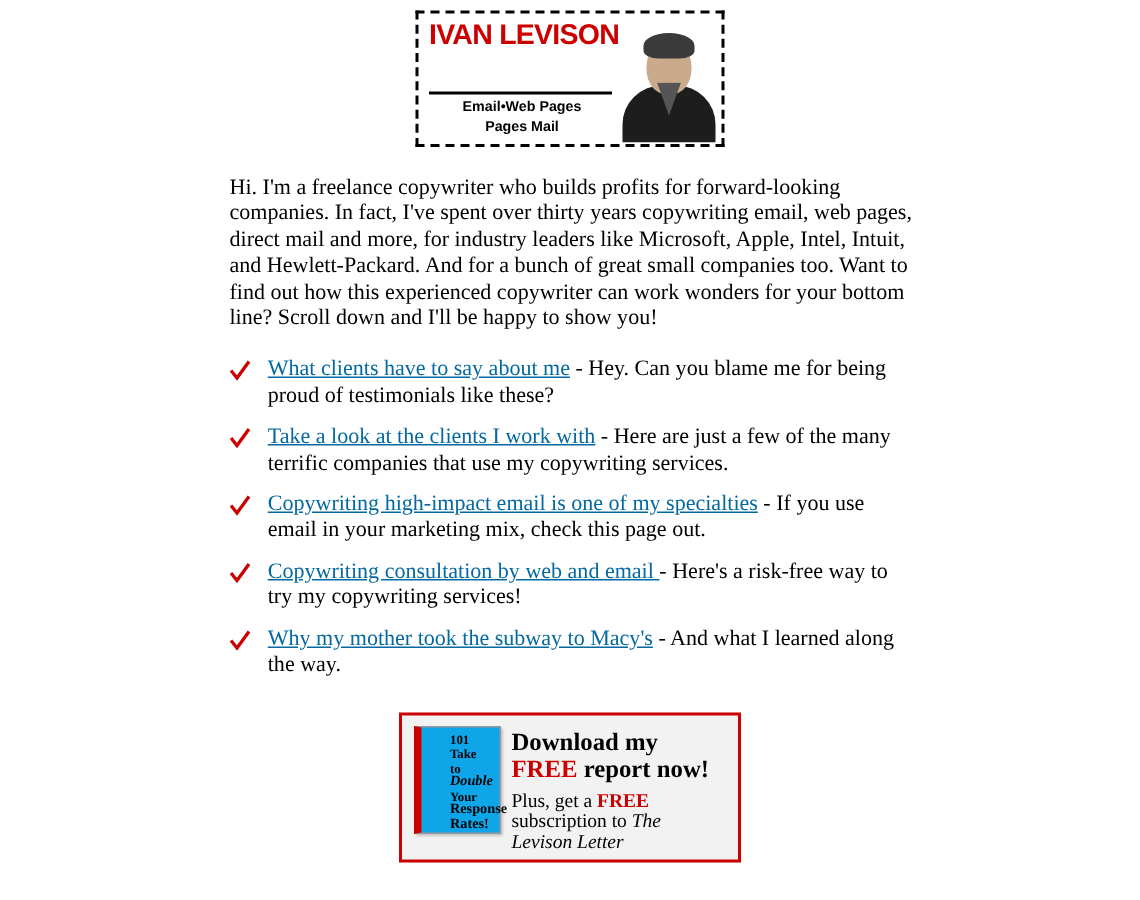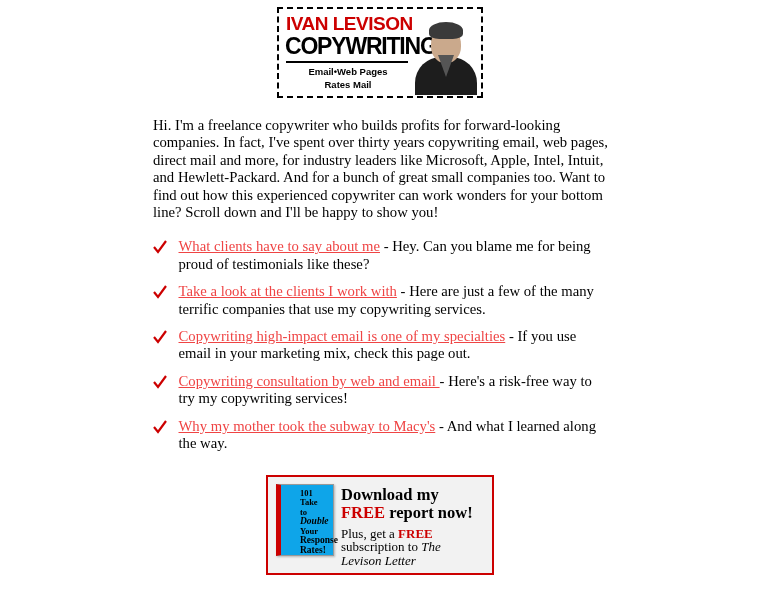--- a/index.html
+++ b/index.html
@@ -236,7 +236,6 @@
   <div class="masthead-wrap">
     <div class="masthead">
       <div class="mh-name">IVAN LEVISON</div>
-      <div class="mh-word">COPYWRITING</div>
       <div class="mh-rule"></div>
       <div class="mh-sub1">Email•Web Pages</div>
       <div class="mh-sub2">Rates Mail</div>

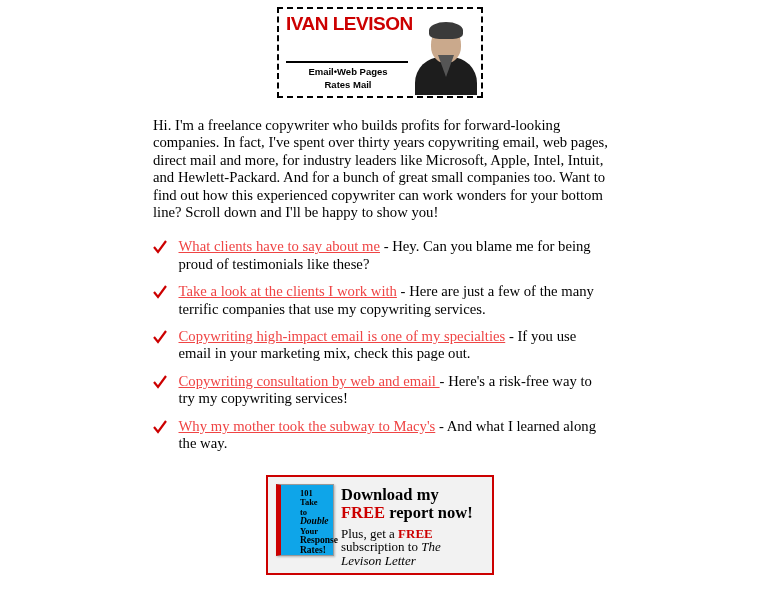--- a/index.html
+++ b/index.html
@@ -238,7 +238,7 @@
       <div class="mh-name">IVAN LEVISON</div>
       <div class="mh-rule"></div>
       <div class="mh-sub1">Email•Web Pages</div>
-      <div class="mh-sub2">Rates Mail</div>
+      <div class="mh-sub2">Pages Mail</div>
       <div class="mh-photo">
         <div class="mh-body"></div>
         <div class="mh-face"></div>

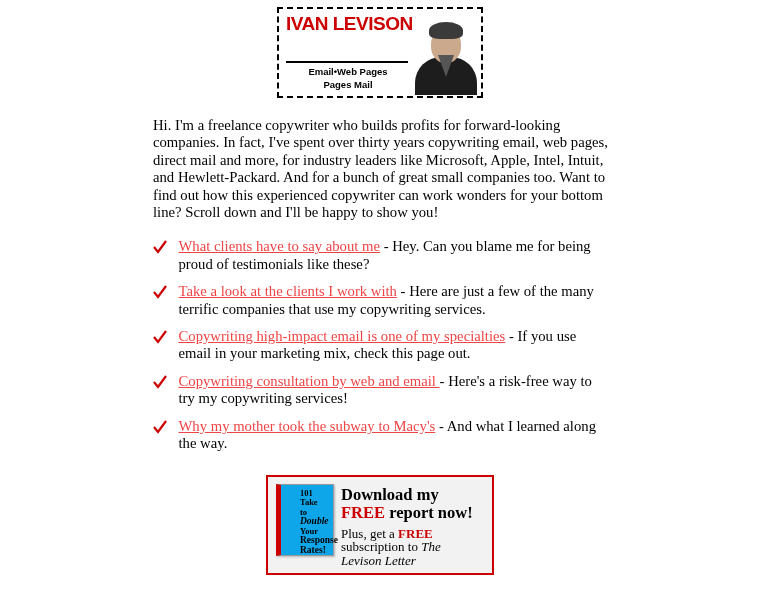--- a/index.html
+++ b/index.html
@@ -162,7 +162,7 @@
     line-height: 17.4px;
   }
   .link-text a {
-    color: #ef4444;
+    color: #0369a1;
   }
 
   

